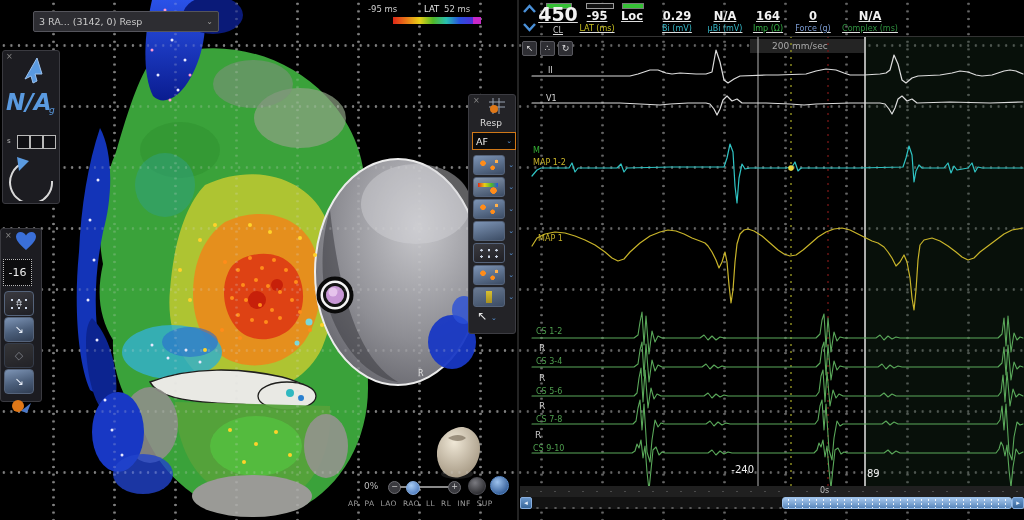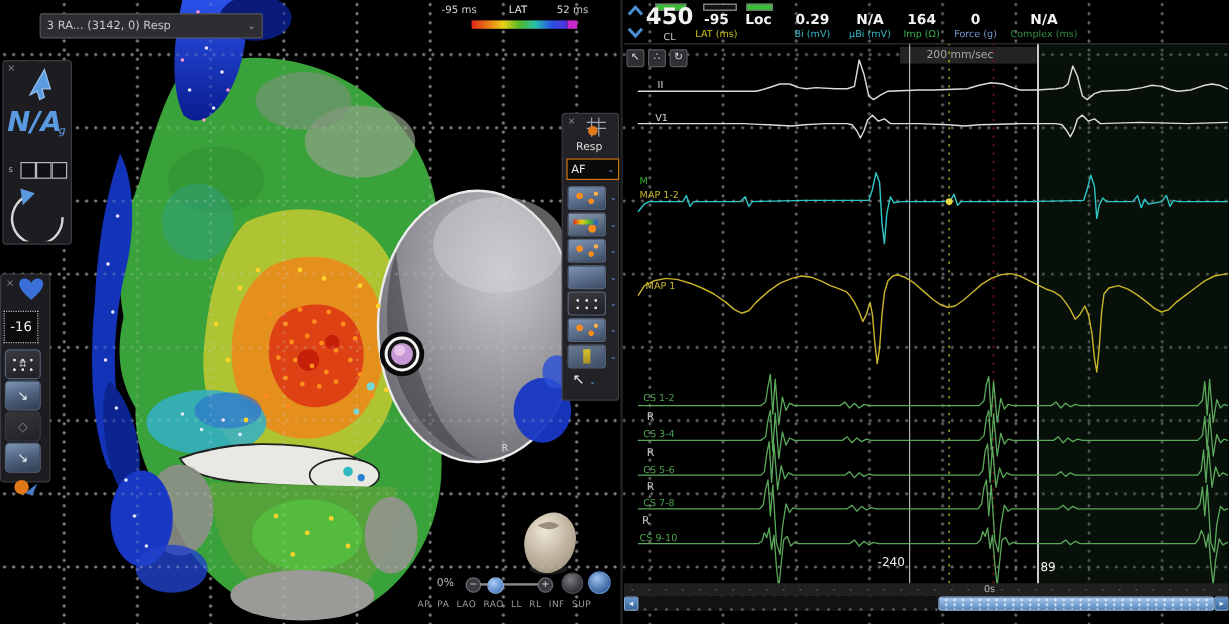--- a/index.html
+++ b/index.html
@@ -278,7 +278,7 @@
     <div id="colorbar-labels" class="abs">
       <span style="left:0">-95 ms</span>
       <span style="left:56px;color:#e8e8e8">LAT</span>
-      <span style="left:96px">52 ms</span>
+      <span style="left:76px">52 ms</span>
     </div>
     <div id="colorbar" class="abs">
       <span class="grad"></span>

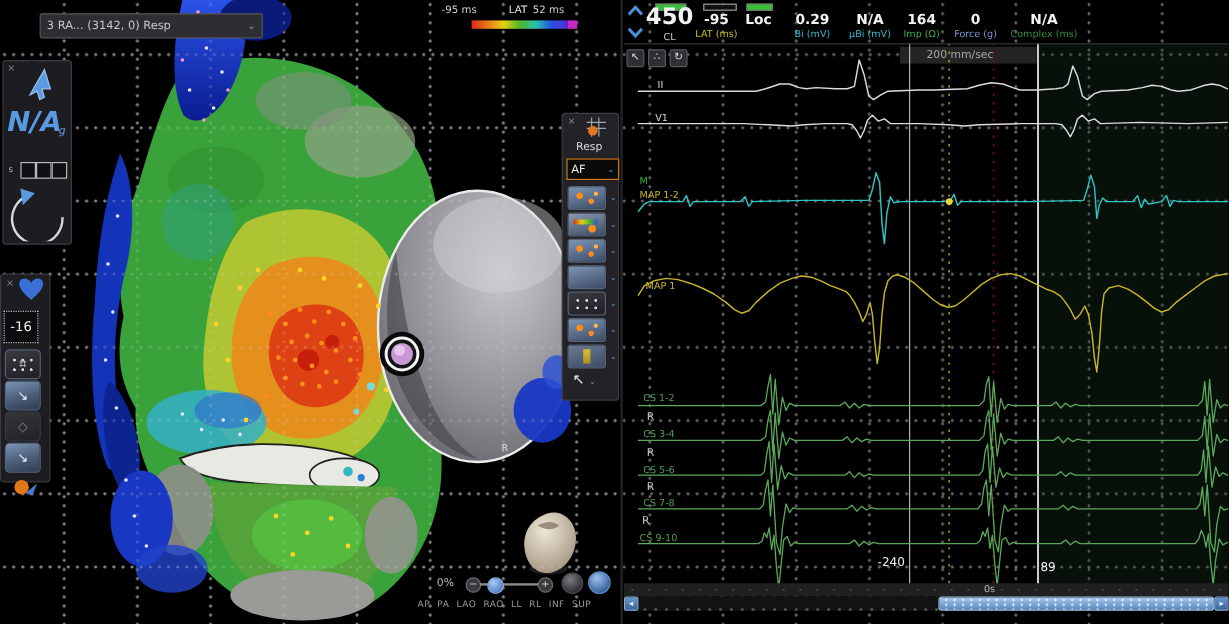--- a/index.html
+++ b/index.html
@@ -92,7 +92,7 @@
   
   #ecg-panel{left:520px;top:0;width:504px;height:520px;z-index:1;}
   #ecg-header{left:0;top:0;width:504px;height:36px;z-index:3;border-bottom:1px solid #333;}
-  .stat{position:absolute;text-align:center;}
+  .stat{position:absolute;text-align:center;text-decoration:underline;}
   .stat .val{display:block;font-size:11.5px;font-weight:bold;color:#f2f2f2;margin-top:9px;}
   .stat.big .val{font-size:19px;margin-top:3px;}
   .stat .lab{display:block;font-size:8px;margin-top:1px;}

